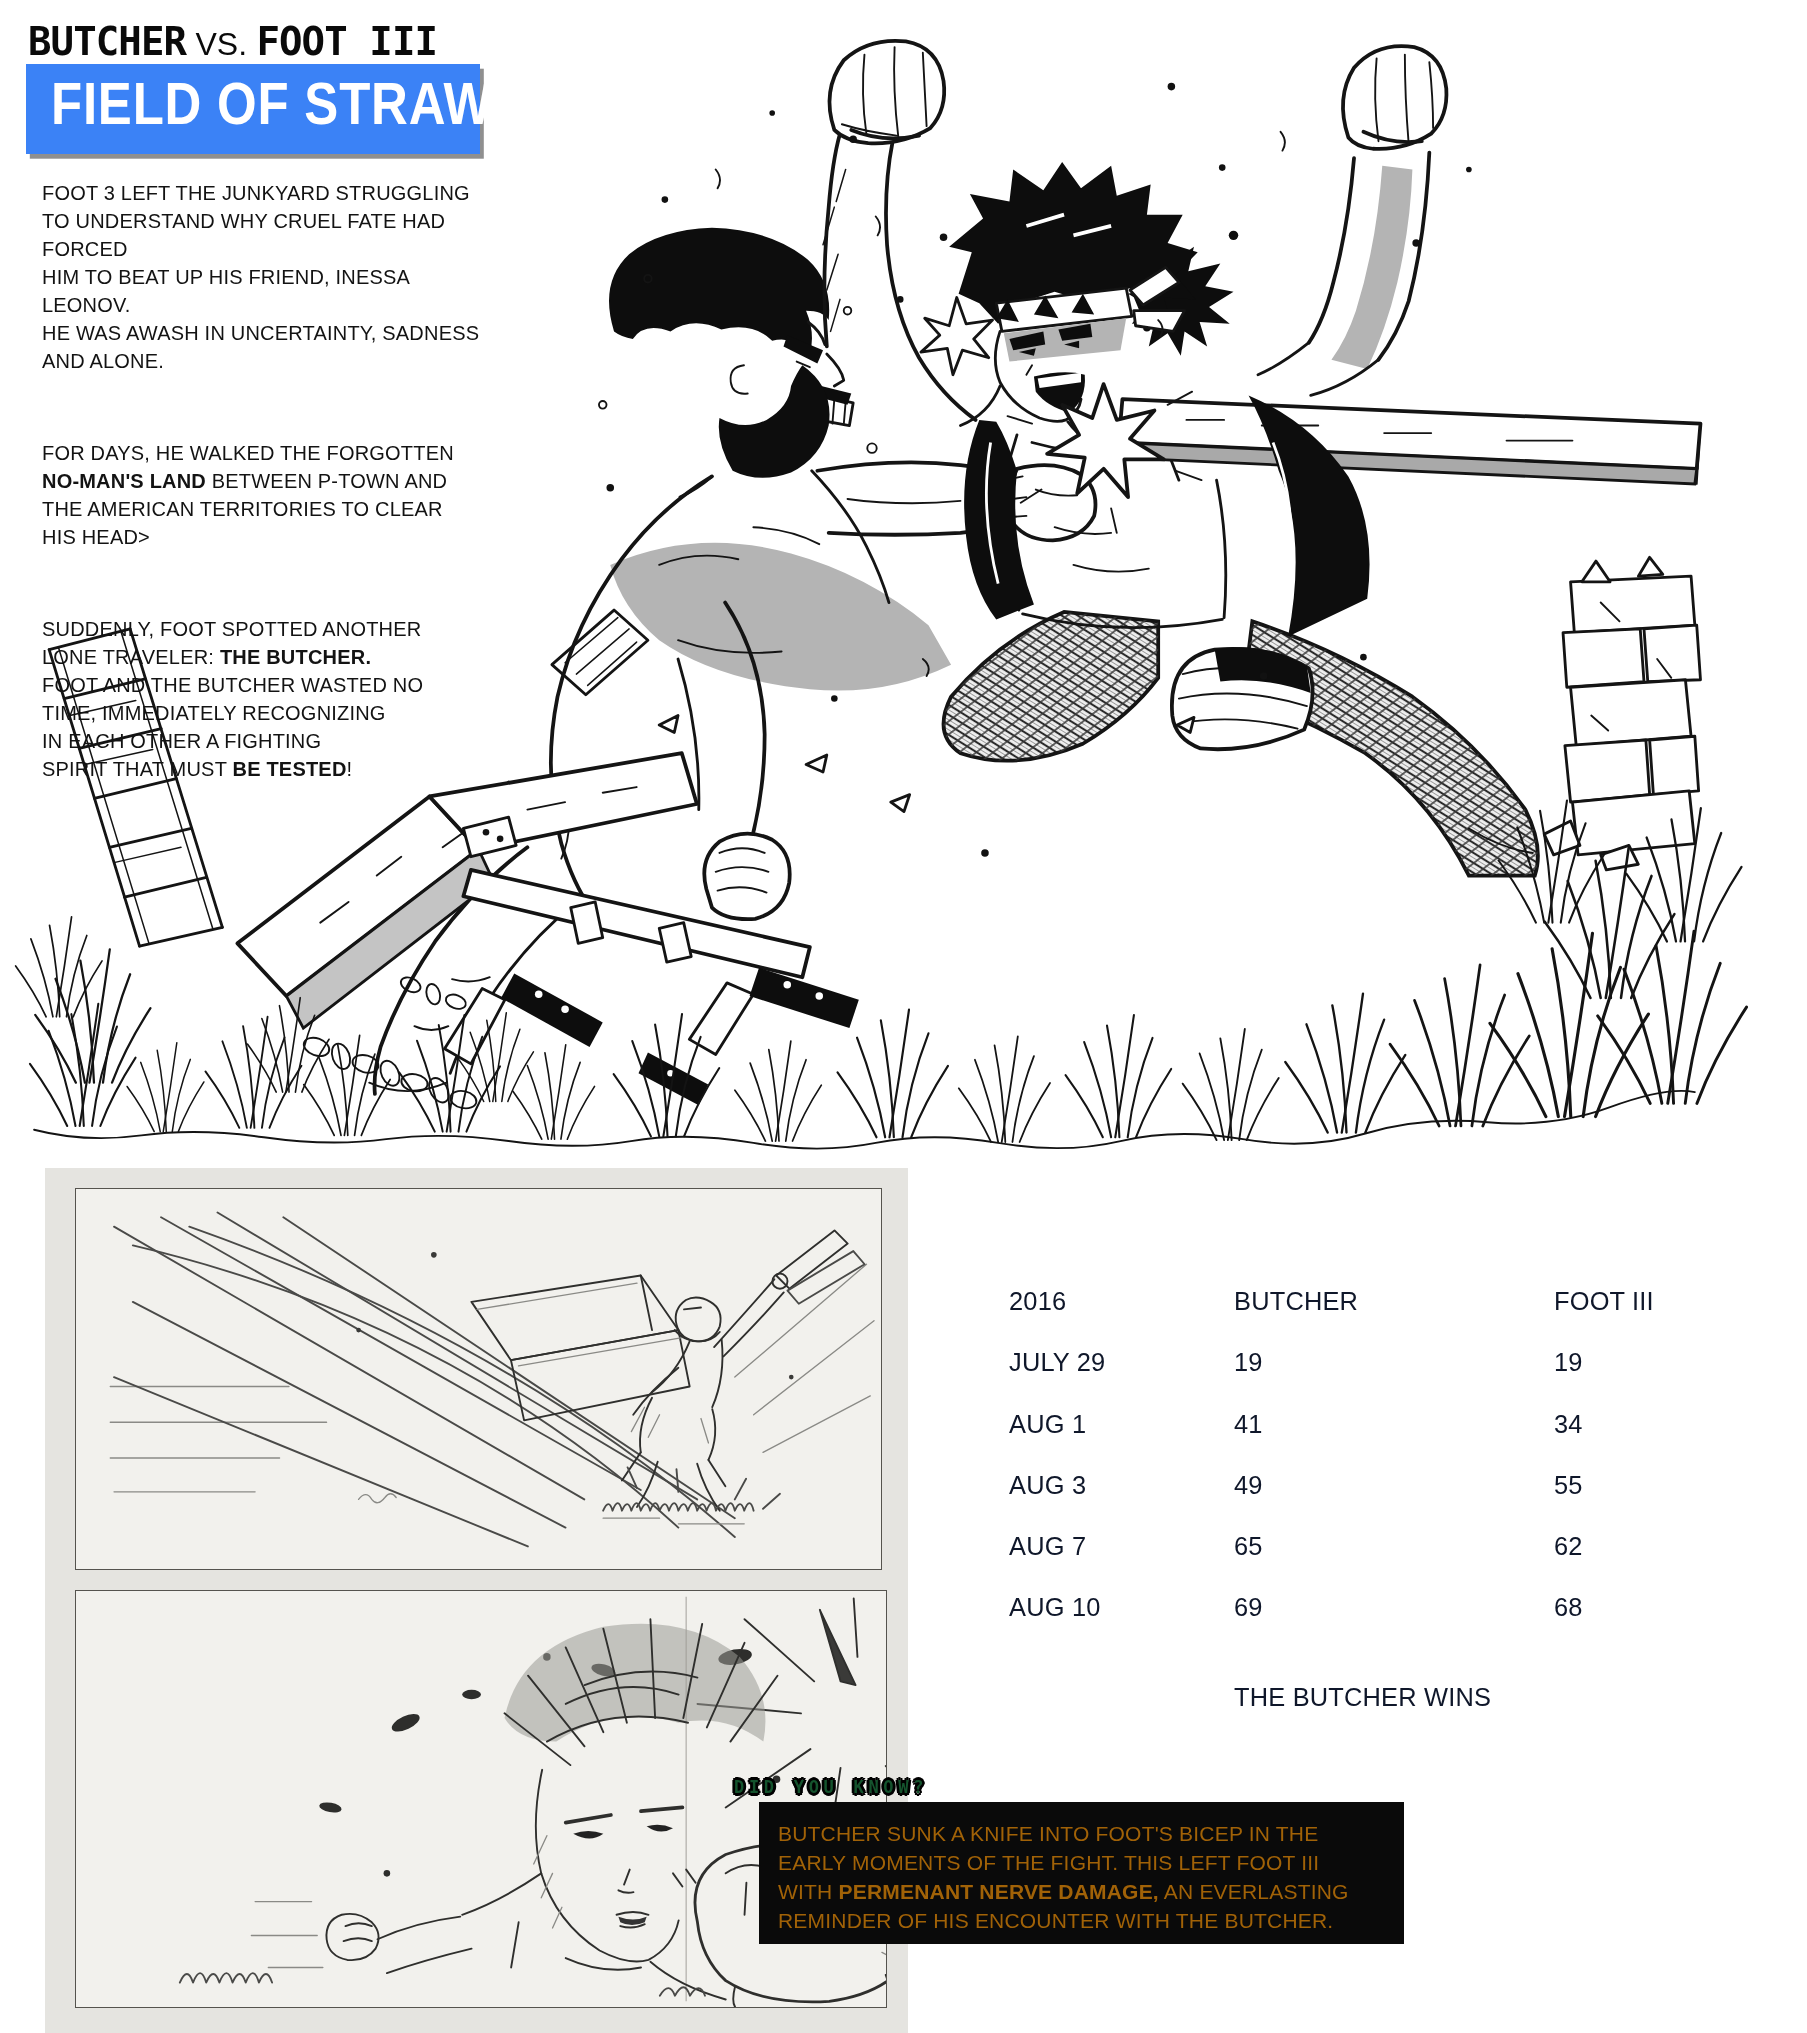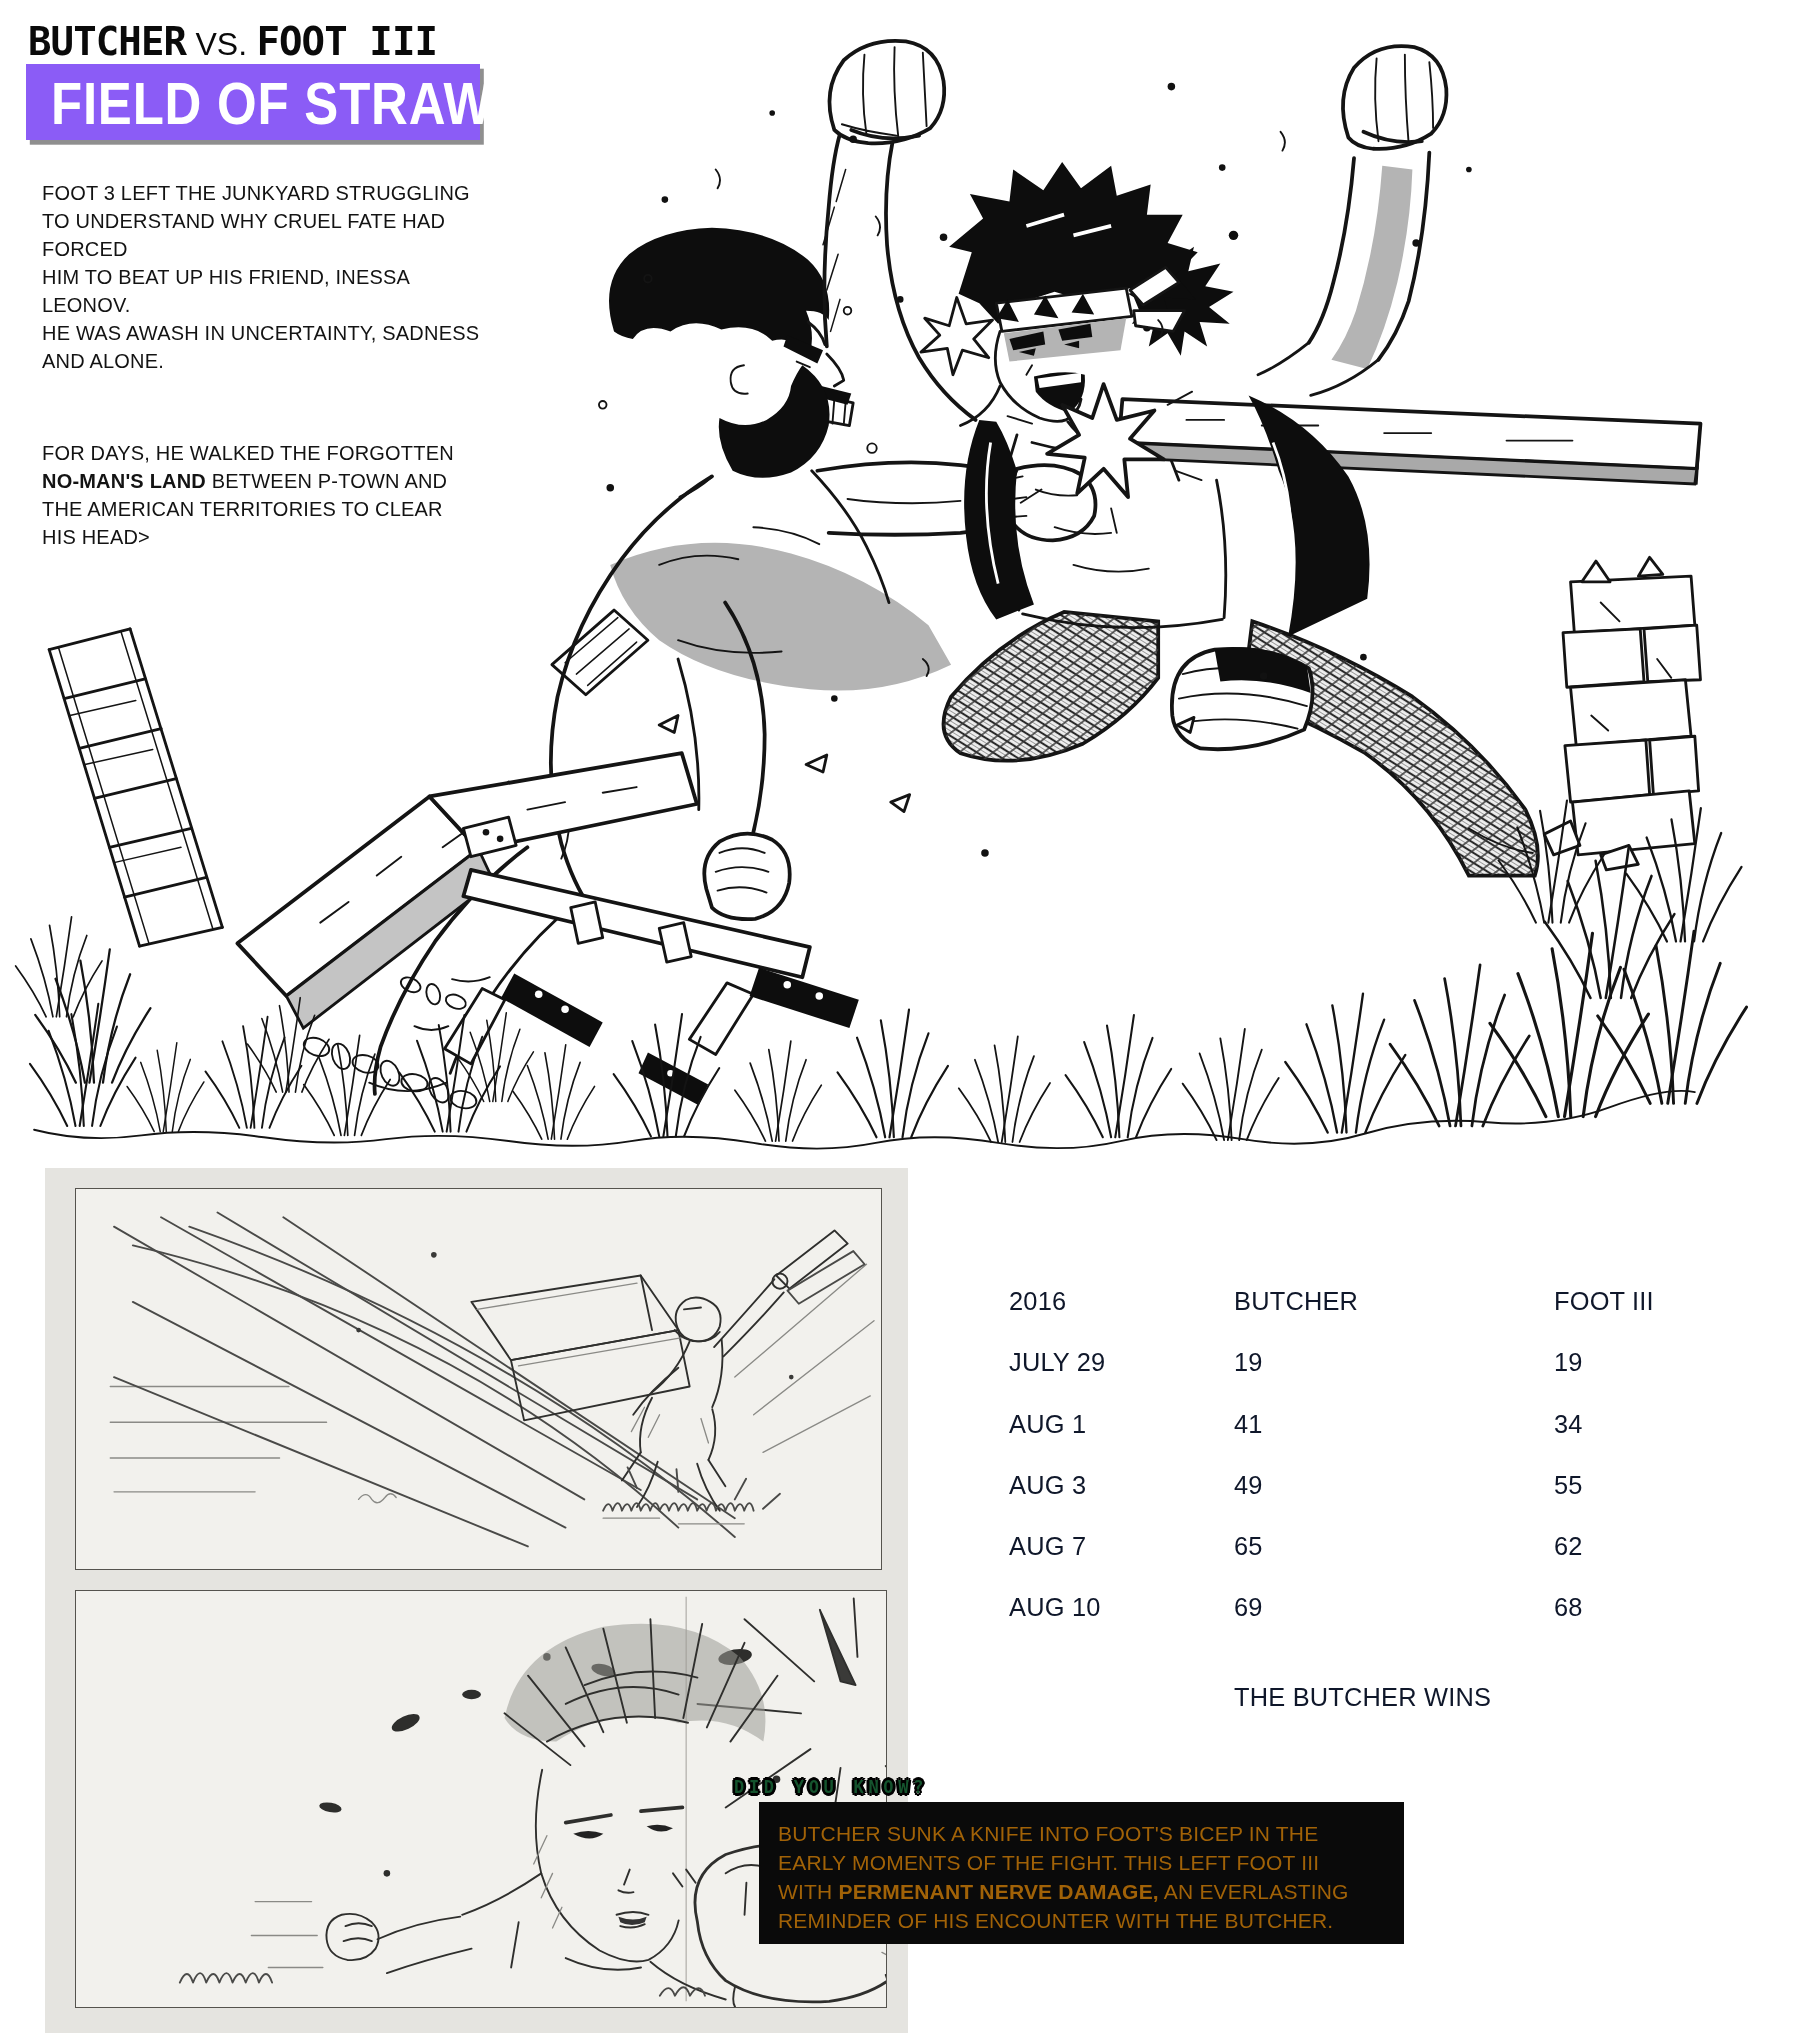--- a/index.html
+++ b/index.html
@@ -13,7 +13,7 @@
     letter-spacing:-0.9px;color:#0a0a0a;white-space:nowrap;}
   .series-title .vs{font-family:"Liberation Sans",sans-serif;font-weight:400;
     font-size:32px;letter-spacing:0;}
-  .episode-banner{left:26px;top:64px;width:454px;height:76px;background:#8b5cf6;
+  .episode-banner{left:26px;top:64px;width:454px;height:90px;background:#3b82f6;
     box-shadow:3.8px 4.7px 0 #8f8f8f;}
   .episode-banner span{position:absolute;left:24.5px;top:4.7px;color:#ffffff;
     font-weight:bold;font-size:60px;letter-spacing:0.9px;transform:scaleX(.85);

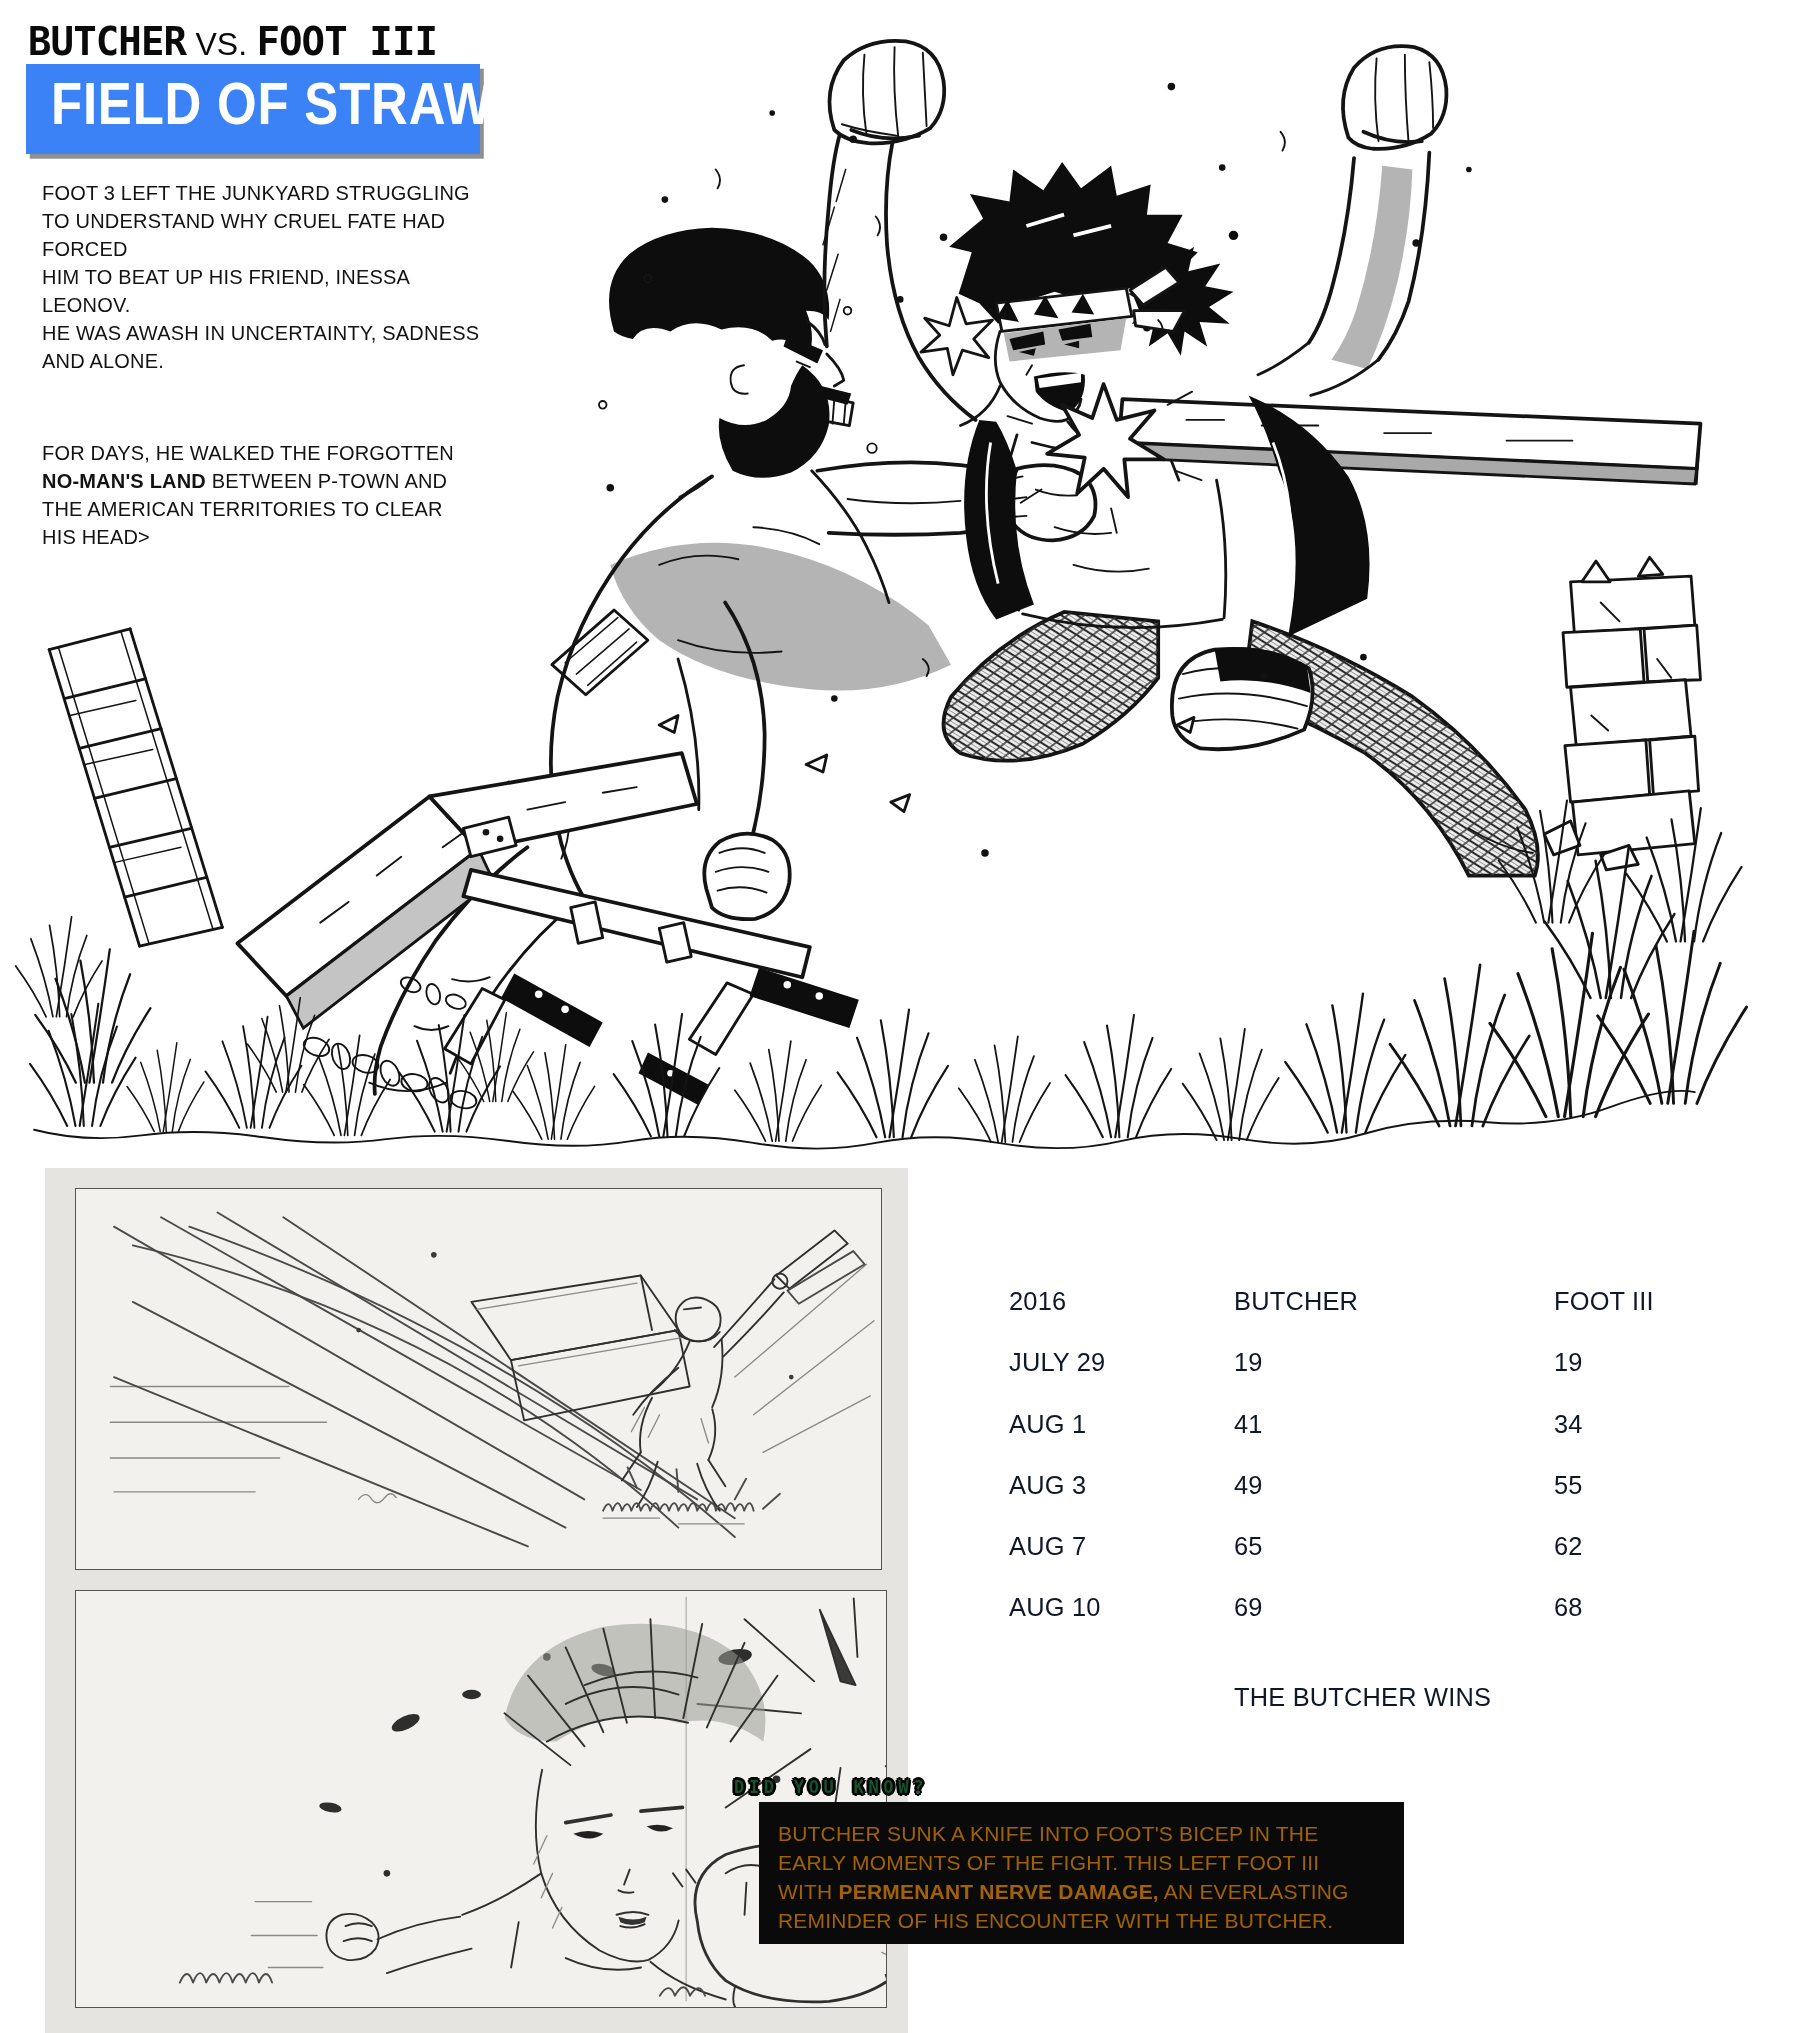--- a/index.html
+++ b/index.html
@@ -346,6 +346,12 @@
 </span><b>NO-MAN'S LAND</b><span> BETWEEN P-TOWN AND
 THE AMERICAN TERRITORIES TO CLEAR
 HIS HEAD&gt;</span></p>
+  <p><span>SUDDENLY, FOOT SPOTTED ANOTHER
+LONE TRAVELER: </span><b>THE BUTCHER.</b><span>
+FOOT AND THE BUTCHER WASTED NO
+TIME, IMMEDIATELY RECOGNIZING
+IN EACH OTHER A FIGHTING
+SPIRIT THAT MUST </span><b>BE TESTED</b><span>!</span></p>
 </div>
 
 <div class="abs sketch-paper">

